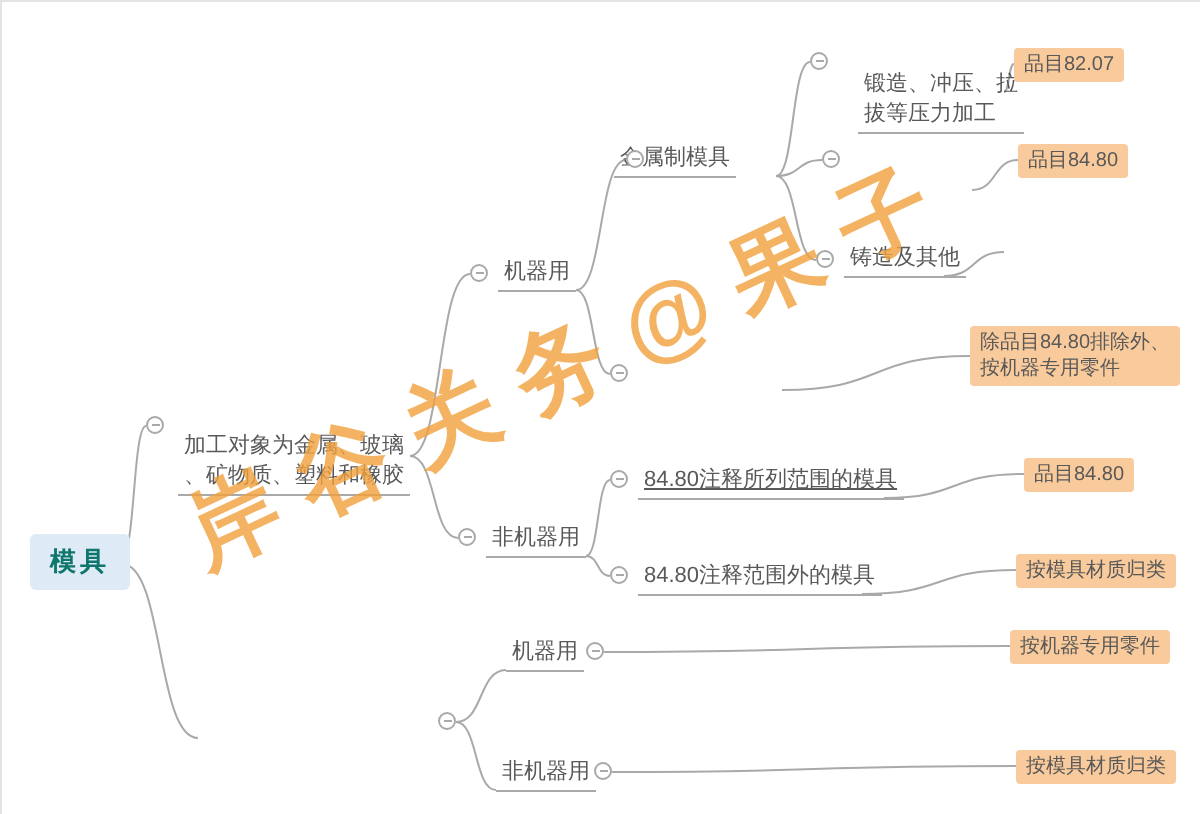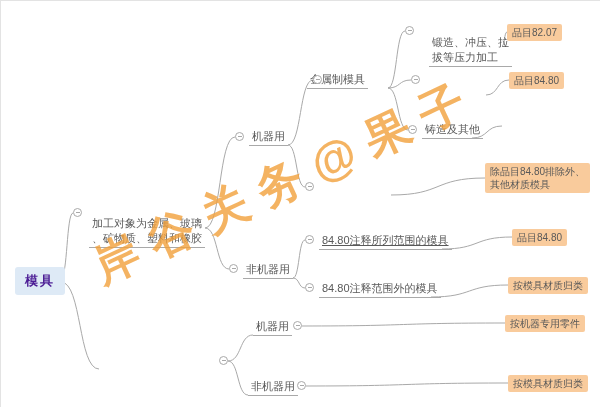--- a/index.html
+++ b/index.html
@@ -90,7 +90,7 @@
 
   <span class="minus" style="left:304px;top:181px;"></span>
   <div class="leaf" style="left:484px;top:162px;">除品目84.80排除外、
-其他材质模具</div>
+按机器专用零件</div>
 
   <div class="node" style="left:242px;top:261px;">非机器用</div>
   <span class="minus" style="left:228px;top:263px;"></span>

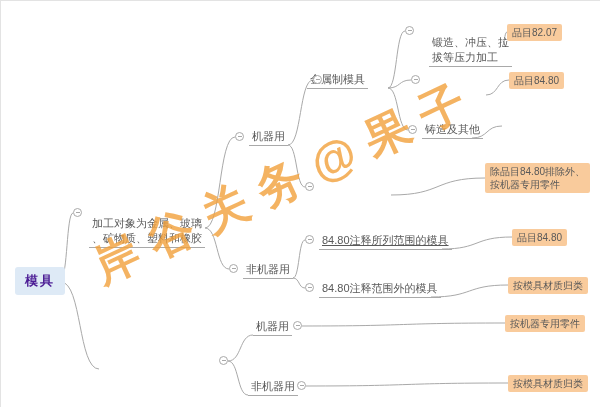--- a/index.html
+++ b/index.html
@@ -15,7 +15,7 @@
     padding:0 3px 1px;border-bottom:1px solid #A9A9A9;white-space:pre-line;
   }
   .root{
-    position:absolute;z-index:2;left:14px;top:266px;background:#DEEAF6;color:#4c1d95;
+    position:absolute;z-index:2;left:14px;top:266px;background:#DEEAF6;color:#0f766e;
     font-size:13px;font-weight:bold;padding:5px 10px;border-radius:3px;letter-spacing:2px;
   }
   .leaf{

